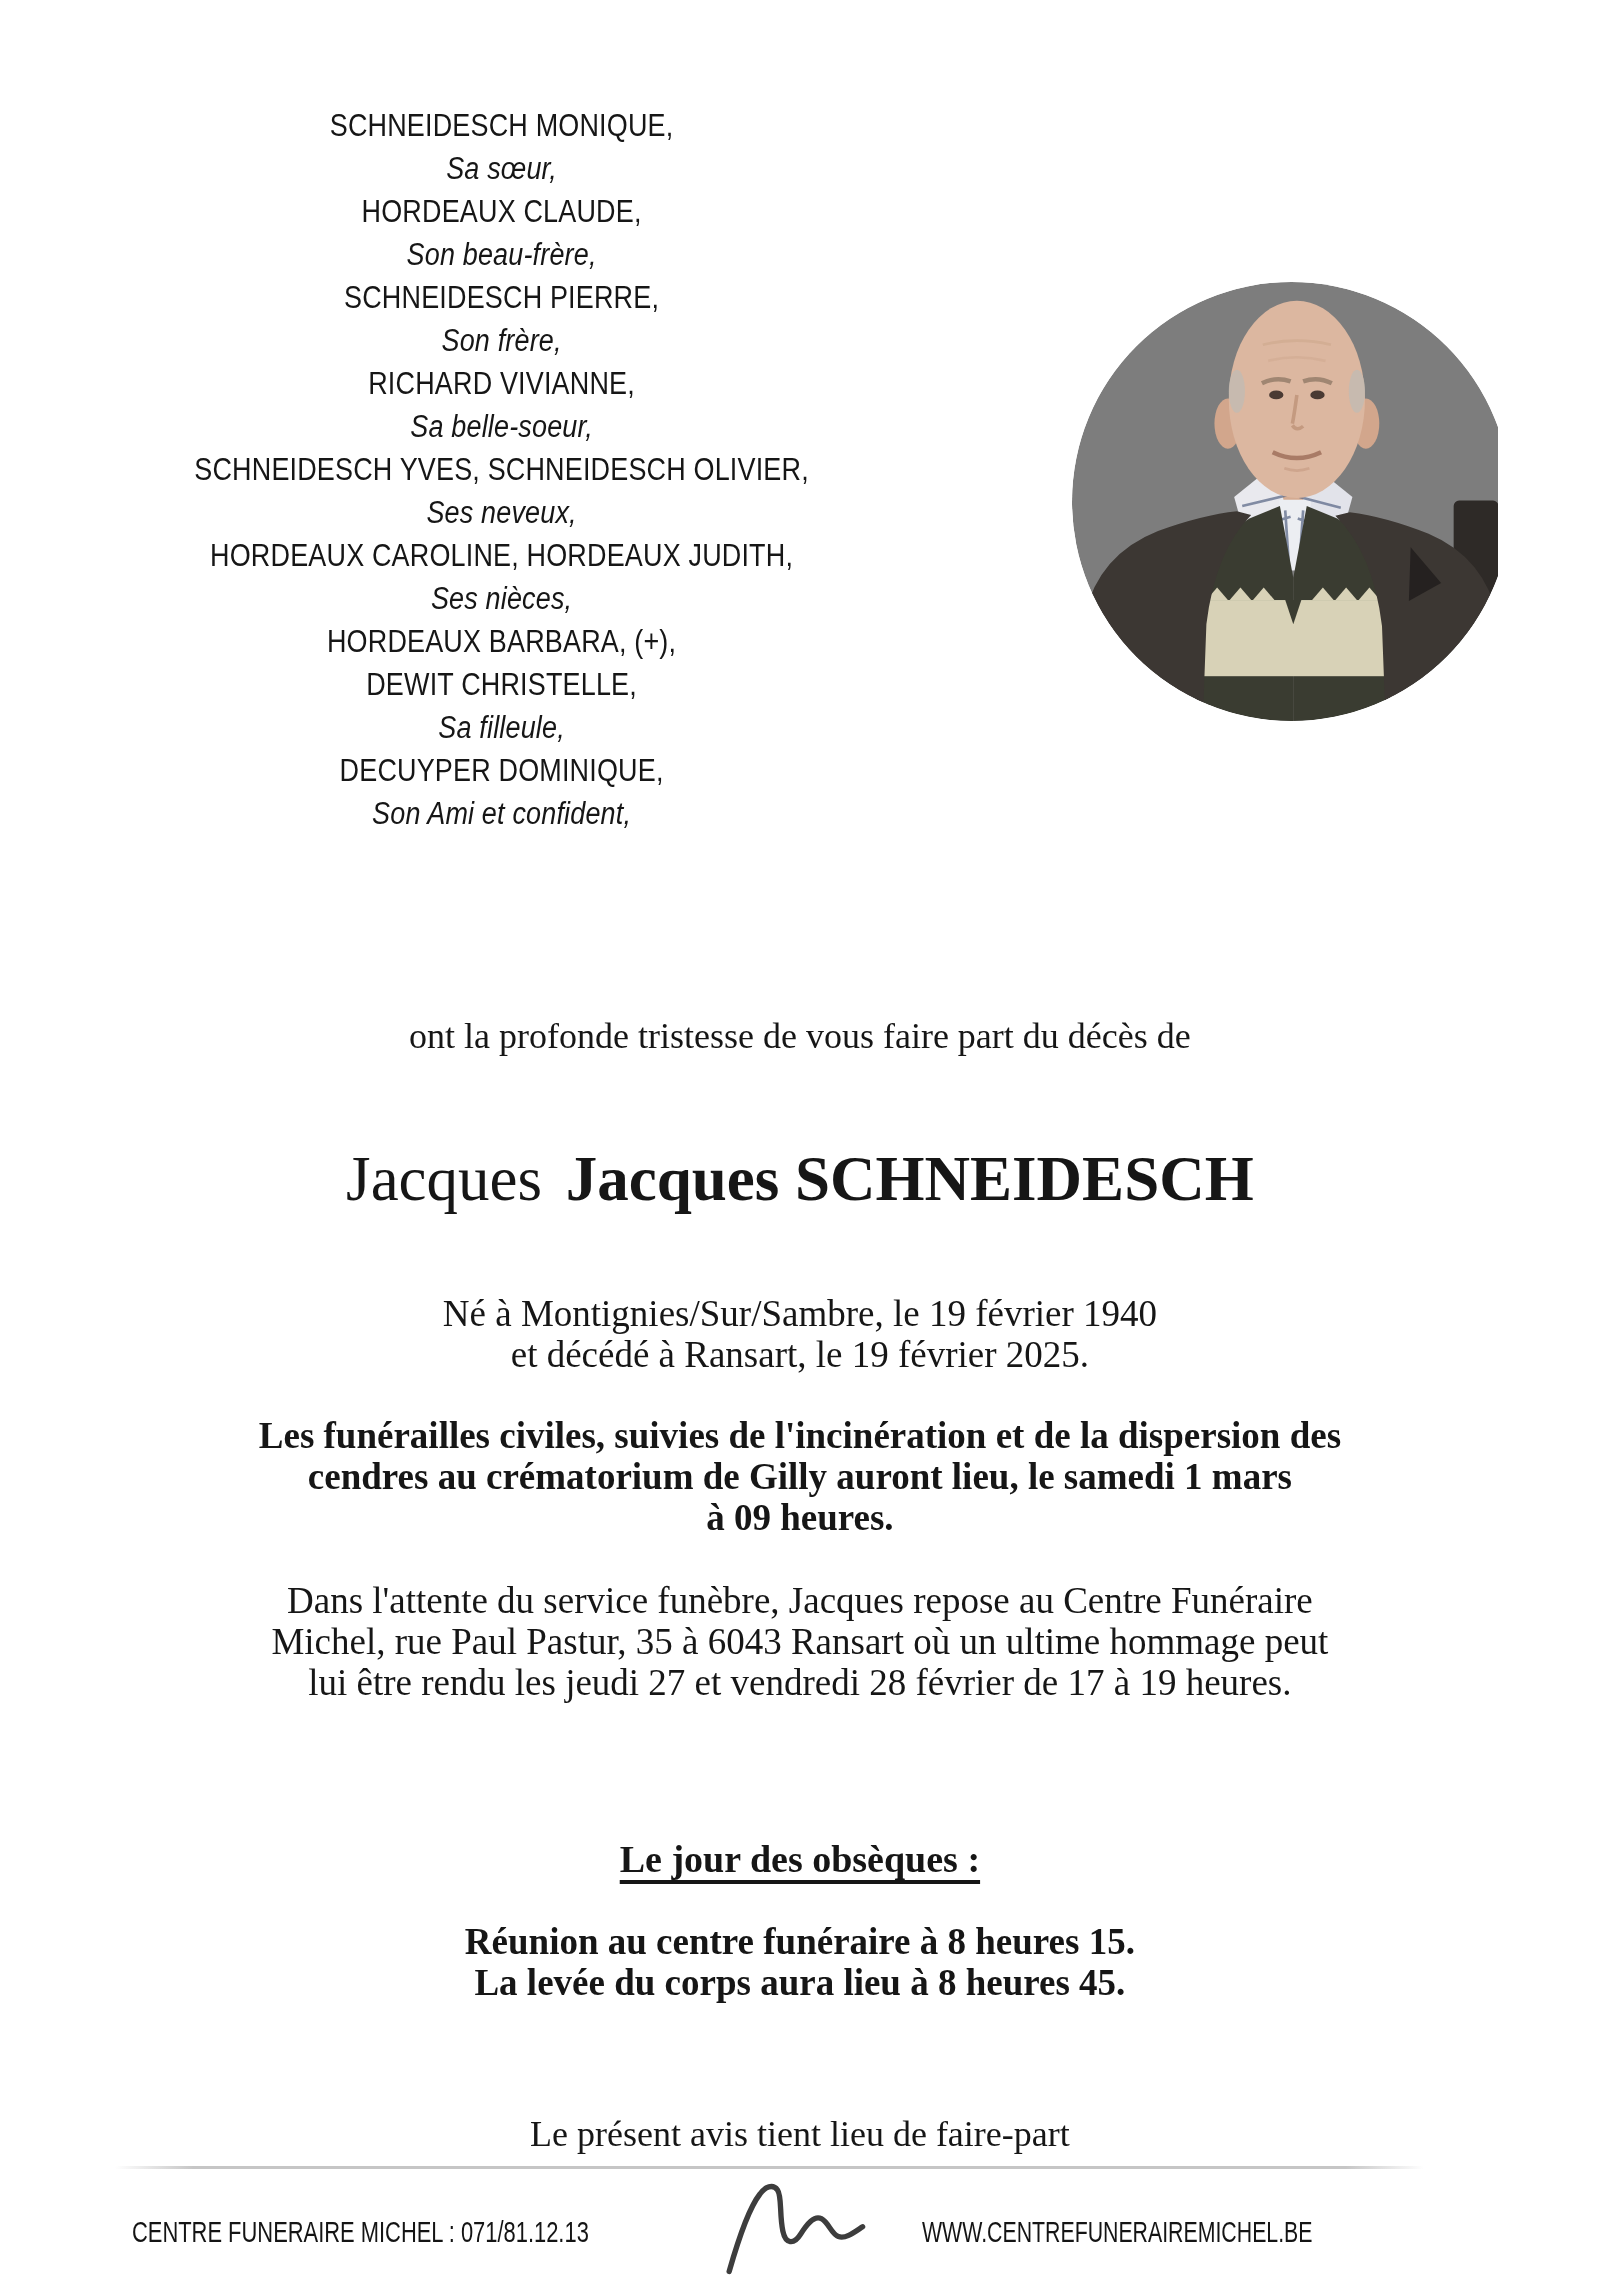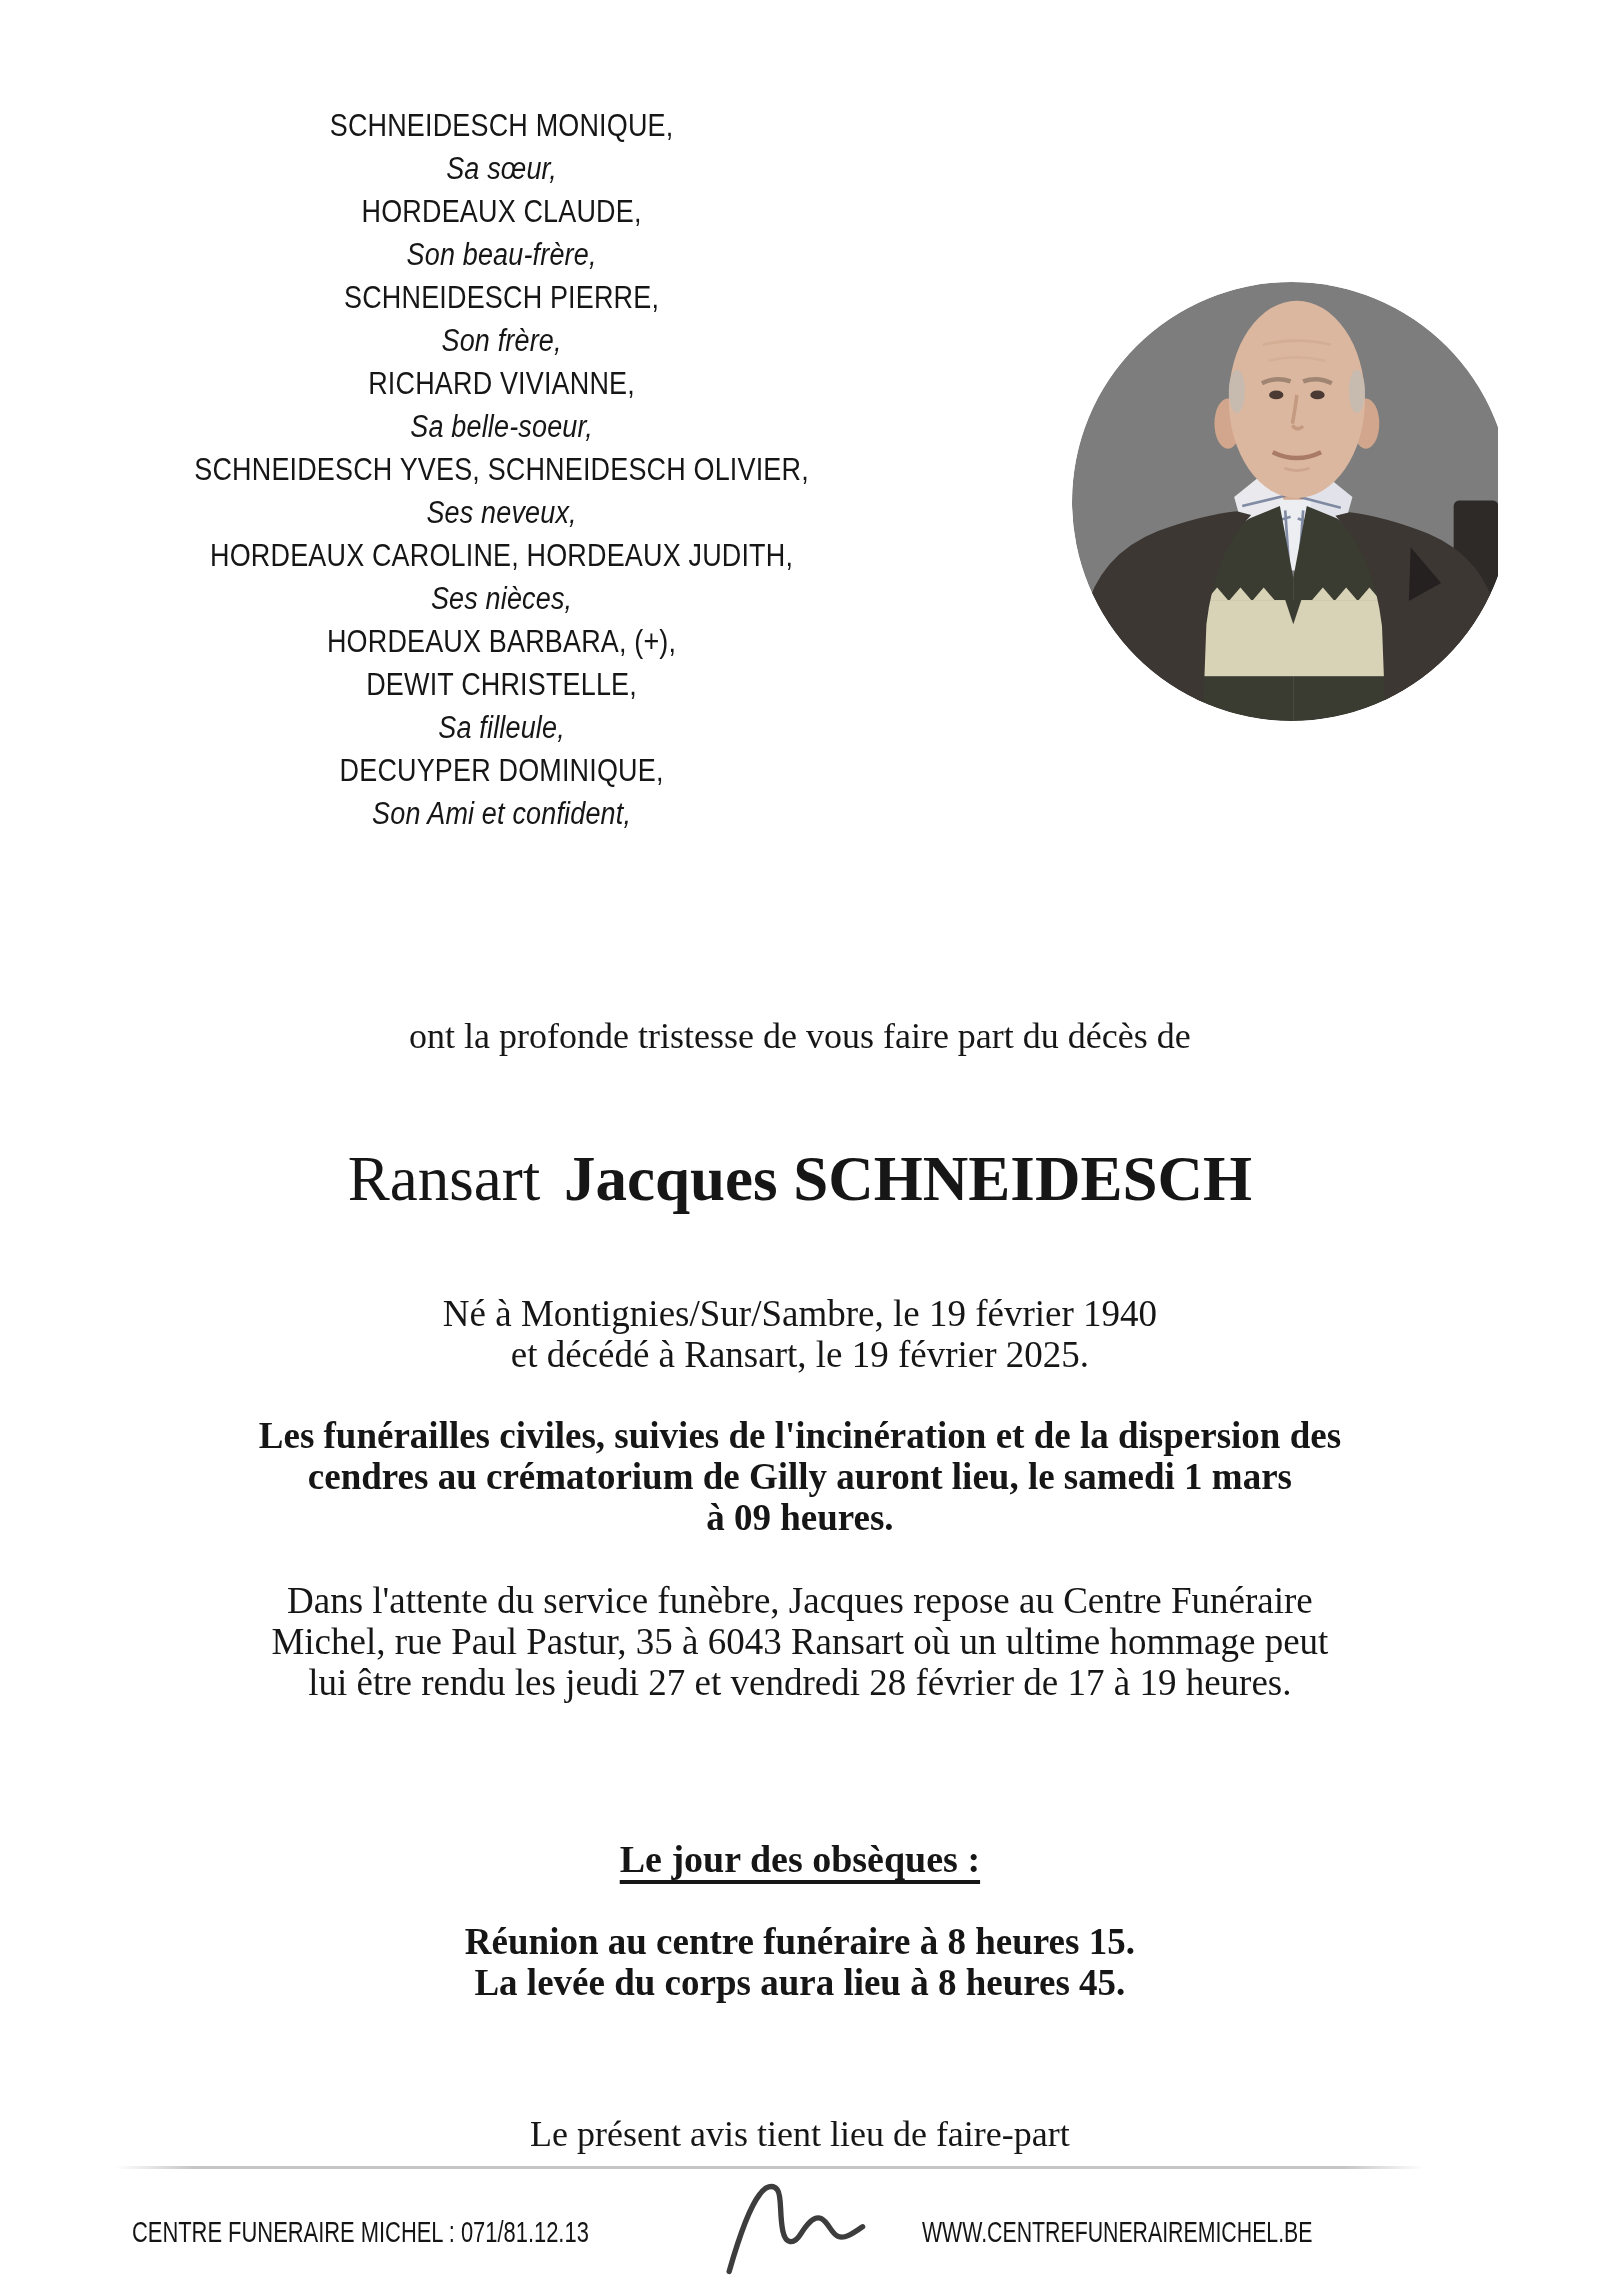--- a/index.html
+++ b/index.html
@@ -141,7 +141,7 @@
   <div class="cblock intro">ont la profonde tristesse de vous faire part du décès de</div>
 
   <div class="cblock title">
-    <span class="prefix">Ransart</span>
+    <span class="prefix">Jacques</span>
     <span class="bname">Jacques SCHNEIDESCH</span>
   </div>
 

